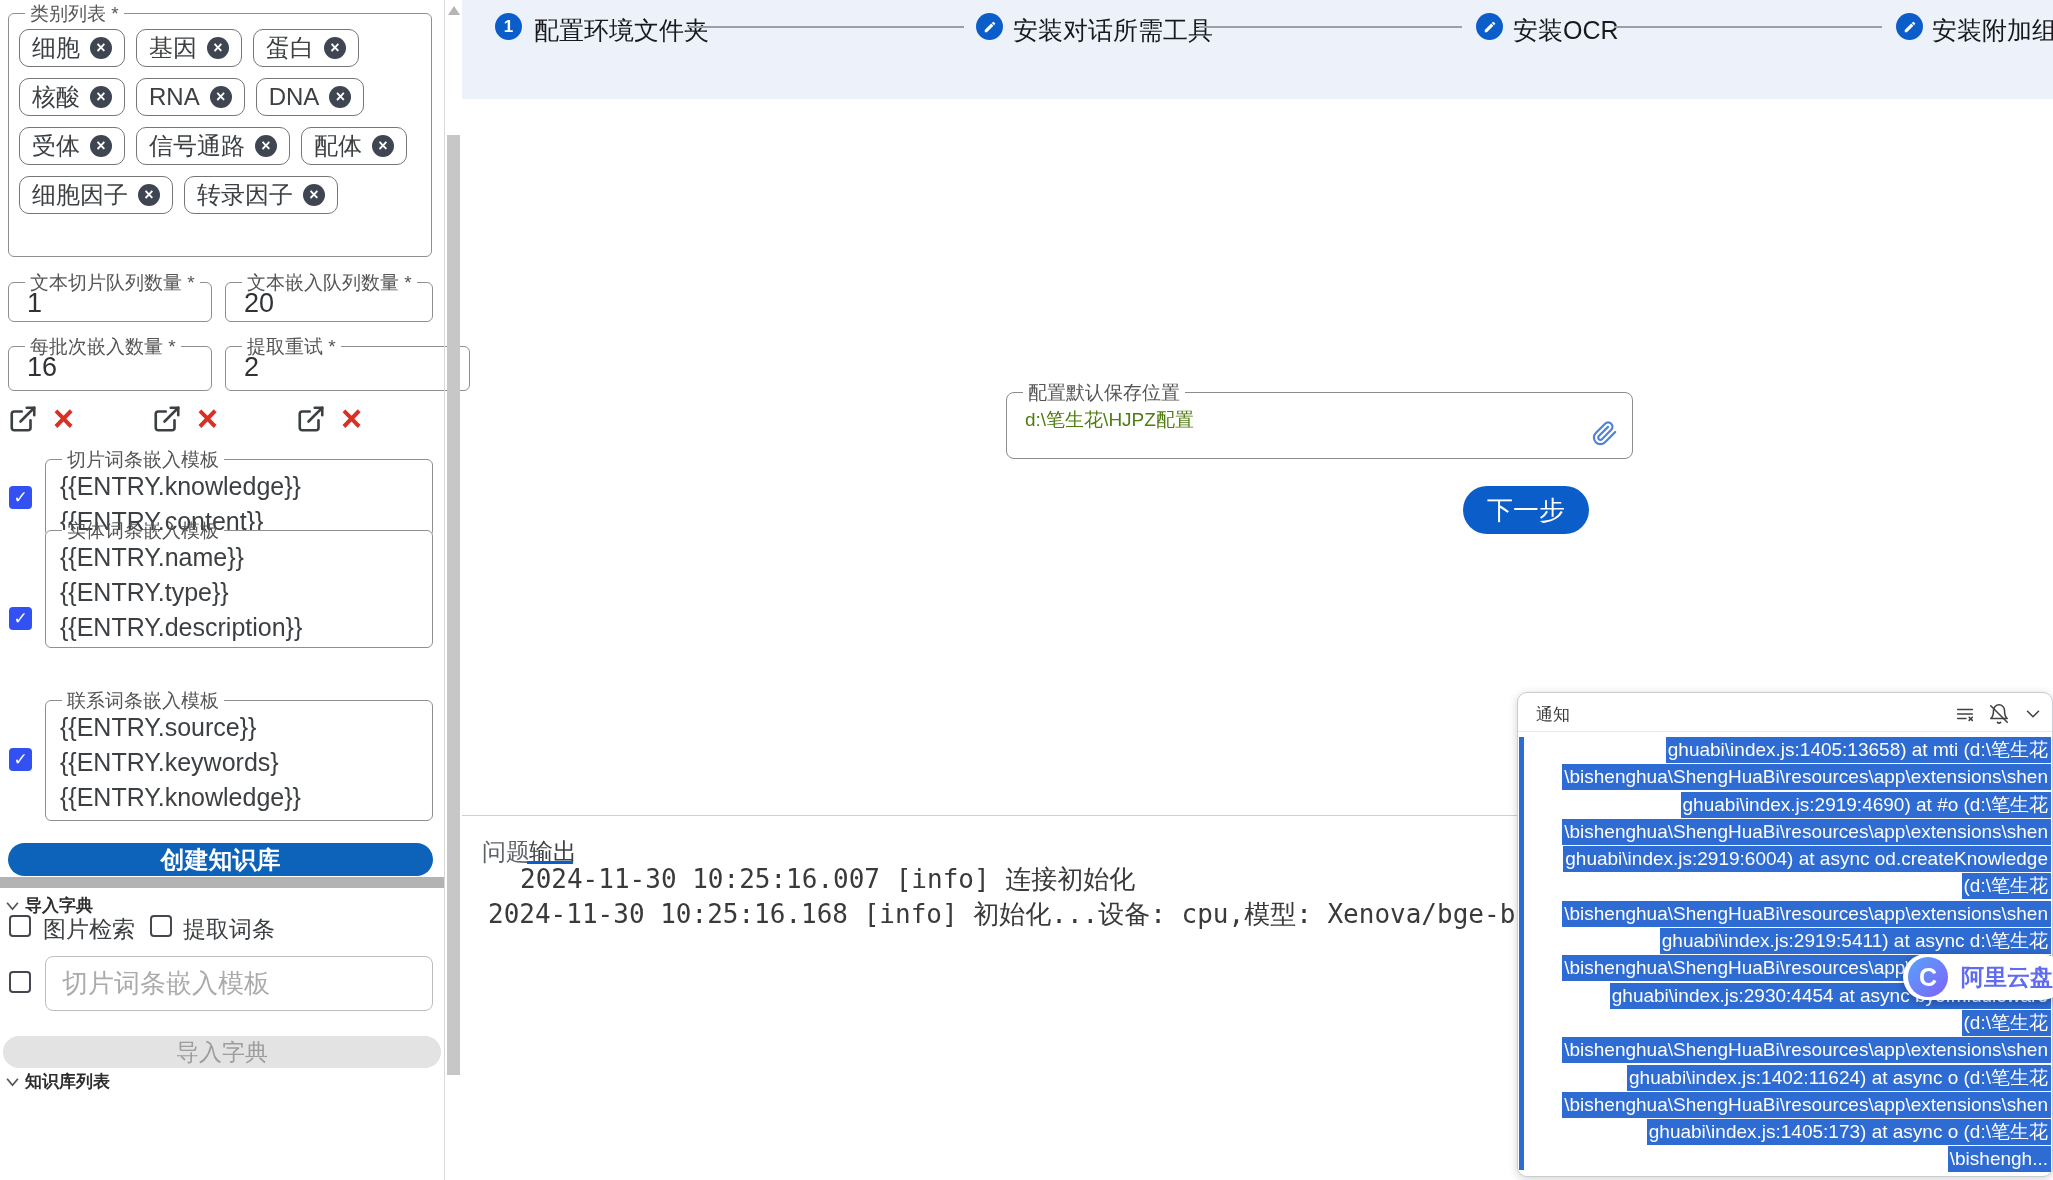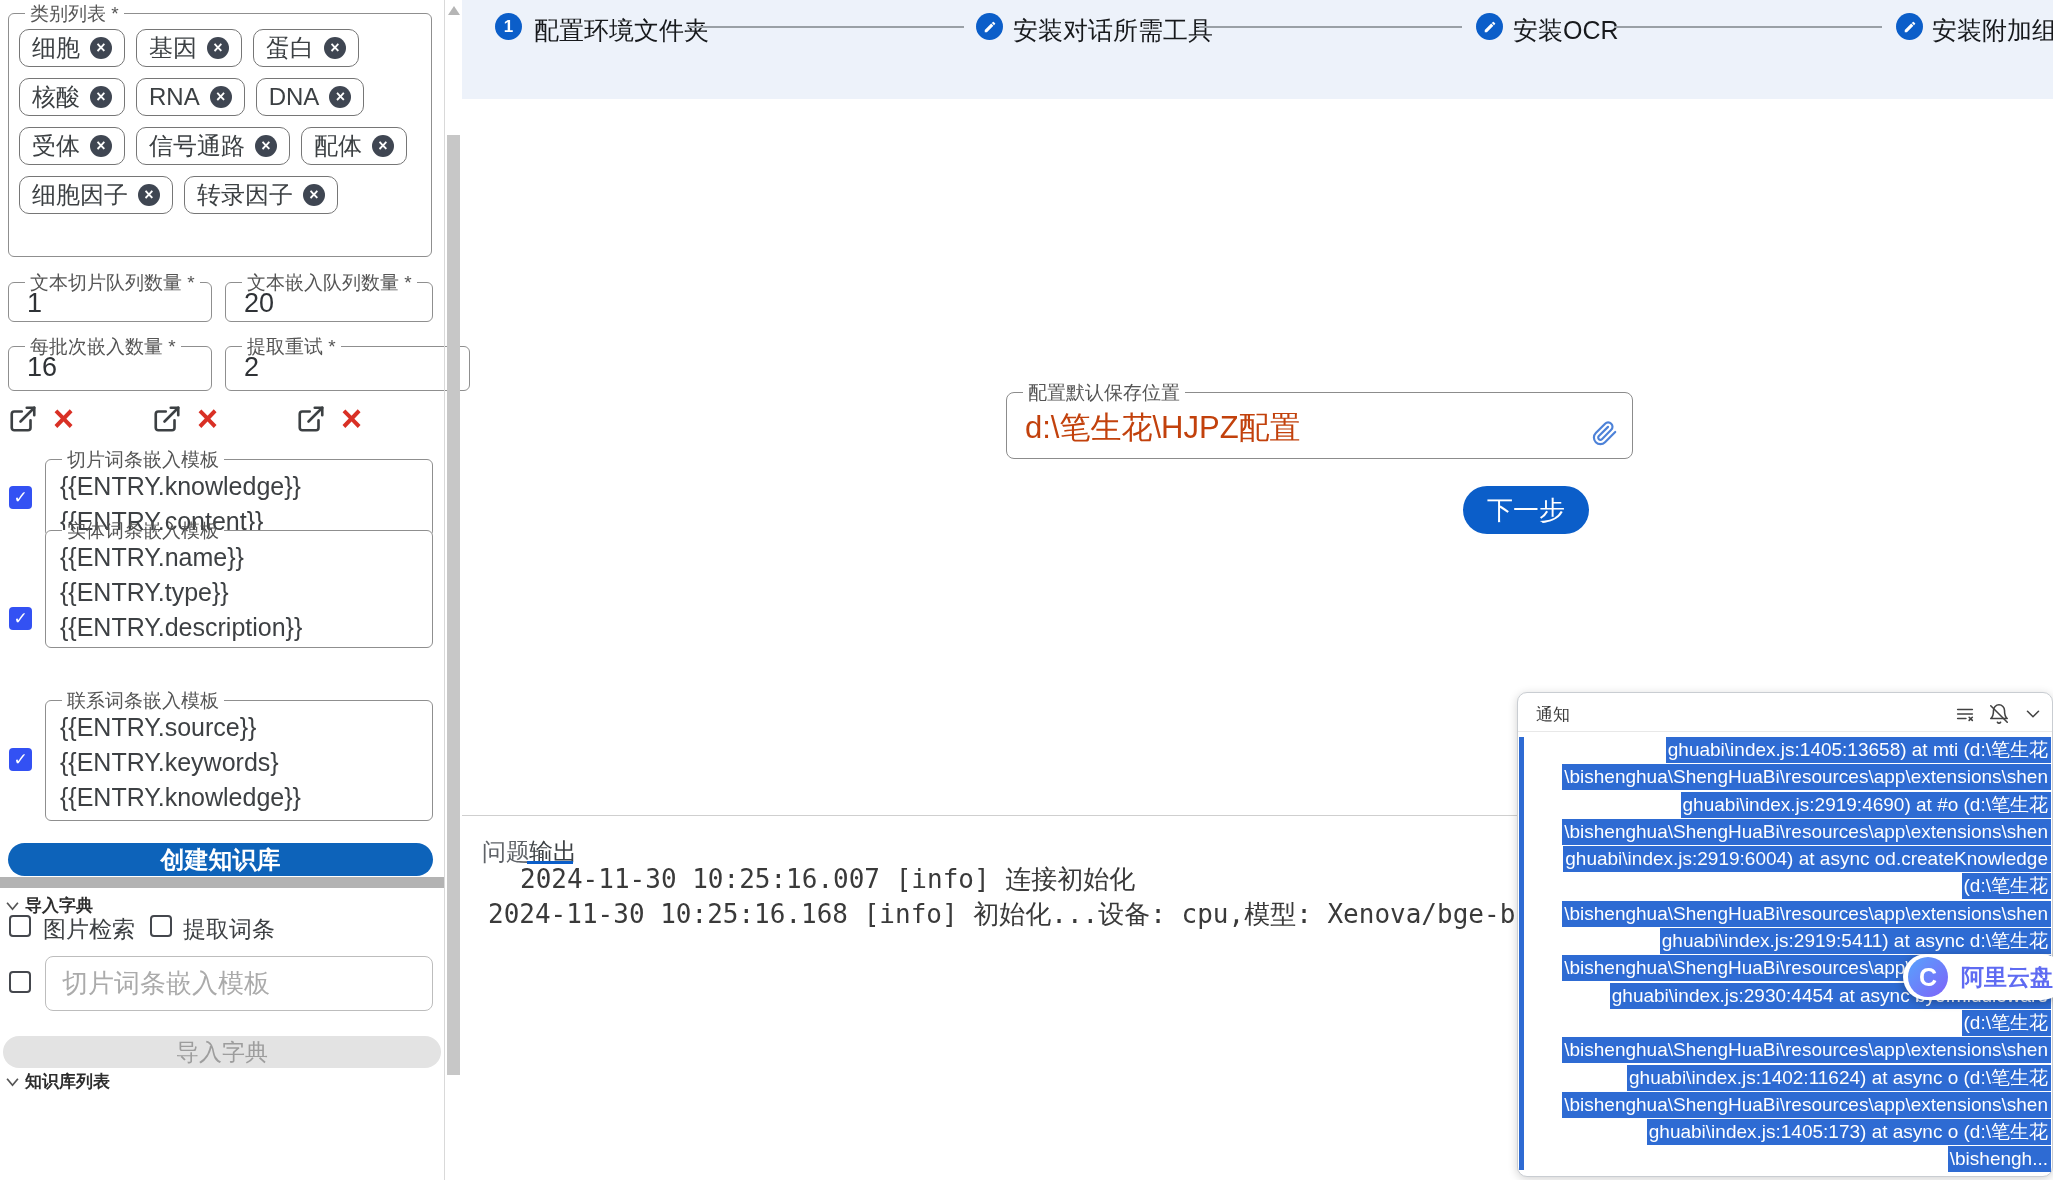--- a/index.html
+++ b/index.html
@@ -70,7 +70,7 @@
 
   
   .form-fs{position:absolute;left:962px;top:383px;width:627px;height:76px;border:1px solid #8c8c8c;border-radius:8px;margin-left:44px;}
-  .form-fs .val{font-size:31px;color:#c2410c;padding:5px 0 0 10px;}
+  .form-fs .val{font-size:19px;color:#4d7c0f;padding:5px 0 0 10px;}
   .clip{position:absolute;right:14px;top:16px;}
   .next-btn{position:absolute;left:1463px;top:486px;width:126px;height:48px;border-radius:24px;
       background:#0b5ec9;color:#fff;font-size:26px;display:flex;align-items:center;justify-content:center;}

